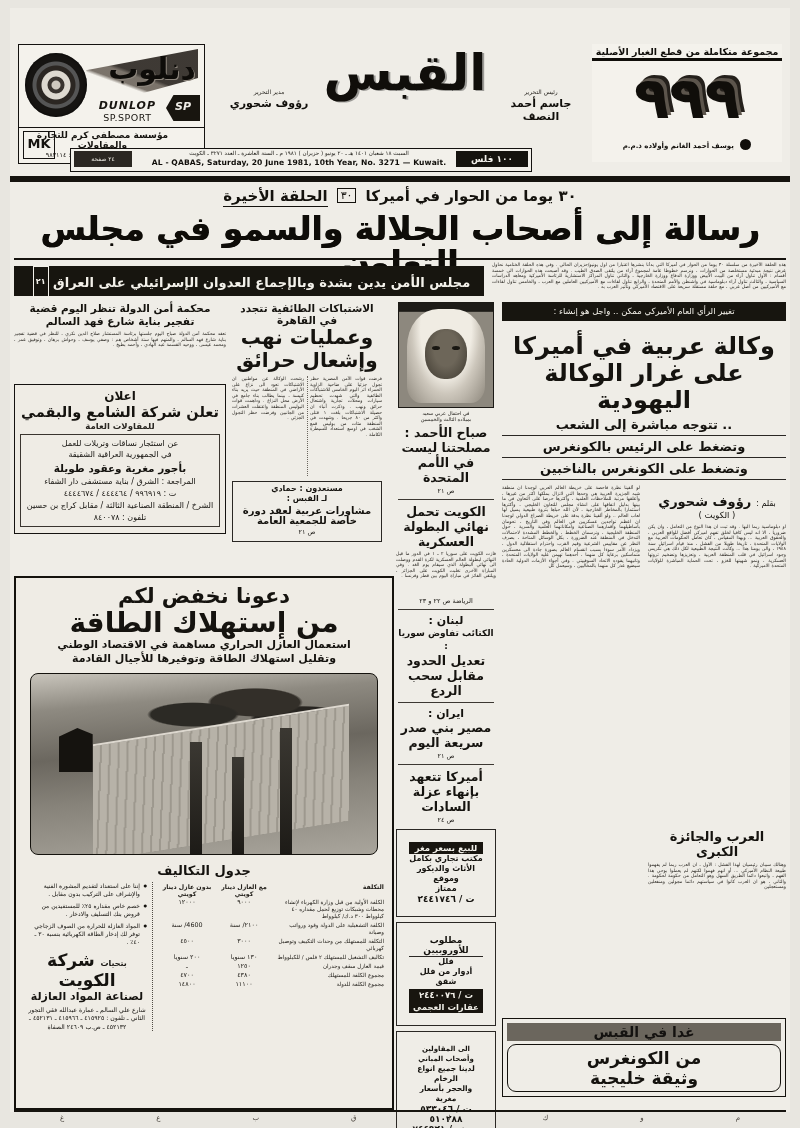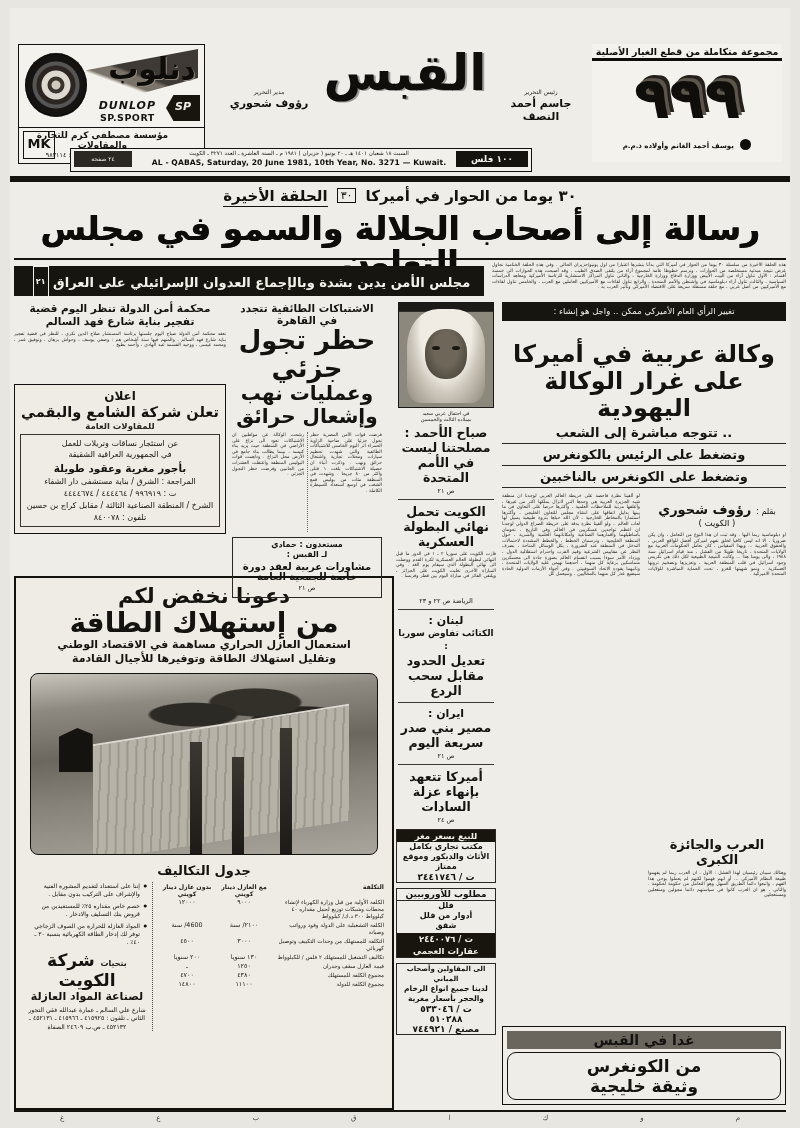--- a/index.html
+++ b/index.html
@@ -39,7 +39,7 @@
         letter-spacing:-1px;text-shadow:1px 1px 0 #8c857c;}
   .dunlop-en{position:absolute;right:48px;bottom:4px;text-align:center;}
   .dunlop-en div:first-child{font-size:11px;font-weight:bold;font-style:italic;letter-spacing:1px;color:#17140f;}
-  .dunlop-en div:last-child{font-size:9.5px;font-weight:bold;color:#17140f;letter-spacing:.5px;}
+  .dunlop-en div:last-child{font-size:9.5px;font-weight:normal;color:#17140f;letter-spacing:.5px;}
   .dunlop-badge{position:absolute;right:4px;bottom:6px;width:34px;height:26px;
         background:#18150f;clip-path:polygon(0 50%,22% 0,100% 0,100% 100%,22% 100%);}
   .dunlop-badge span{position:absolute;left:9px;top:5px;color:#f0eee8;font-size:11px;font-weight:bold;font-style:italic;}

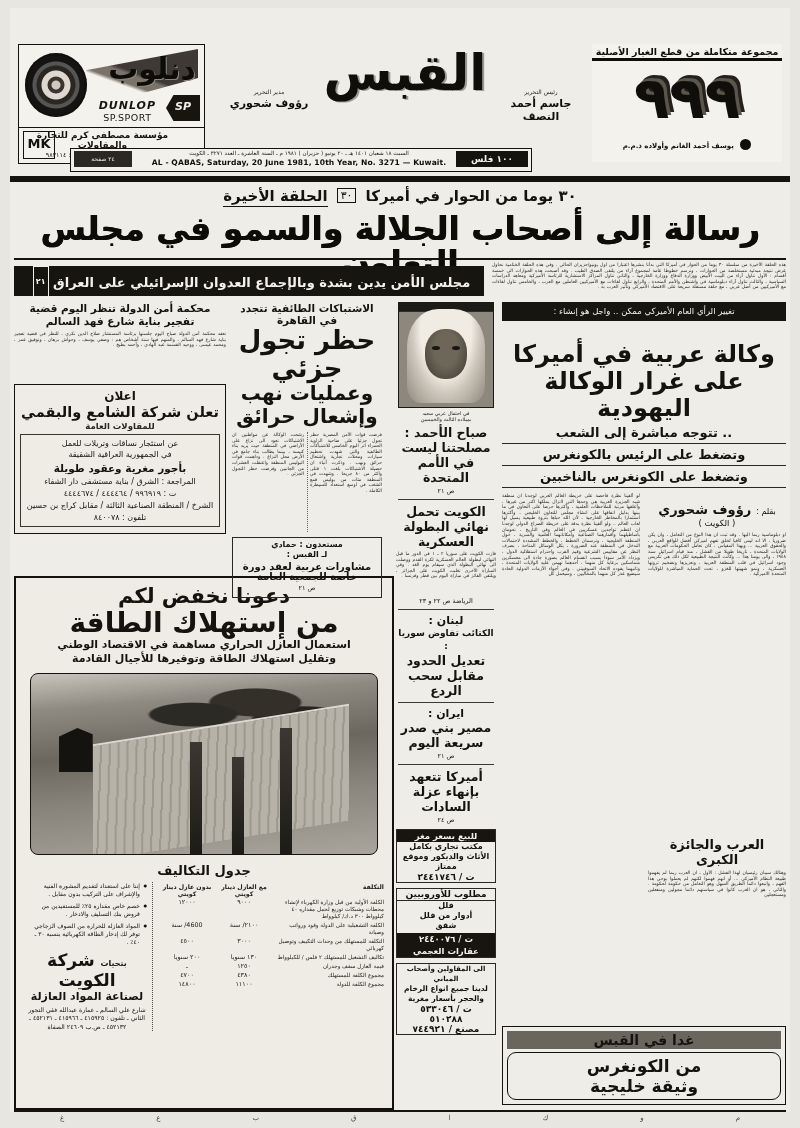--- a/index.html
+++ b/index.html
@@ -366,7 +366,6 @@
 
   <div class="col" id="col-mid">
     <div class="mid-kicker ar">الاشتباكات الطائفية تتجدد في القاهرة</div>
-    <div class="mid-h ar">حظر تجول جزئي</div>
     <div class="mid-h2 ar">وعمليات نهب وإشعال حرائق</div>
     <div class="two-col">
       <div class="txt ar" style="height:100px;">فرضت قوات الأمن المصرية حظر تجول جزئيا على ضاحية الزاوية الحمراء اثر اليوم الخامس للاشتباكات الطائفية والتي شهدت تحطيم سيارات ومحلات تجارية واشتعال حرائق ونهب . وذكرت أنباء ان حصيلة الاشتباكات بلغت ١ قتلى واكثر من ٨٠ جريحا . وشهدت في المنطقة مئات من بوليس قمع الشغب في اوسع استعداد للسيطرة الكاملة .</div>

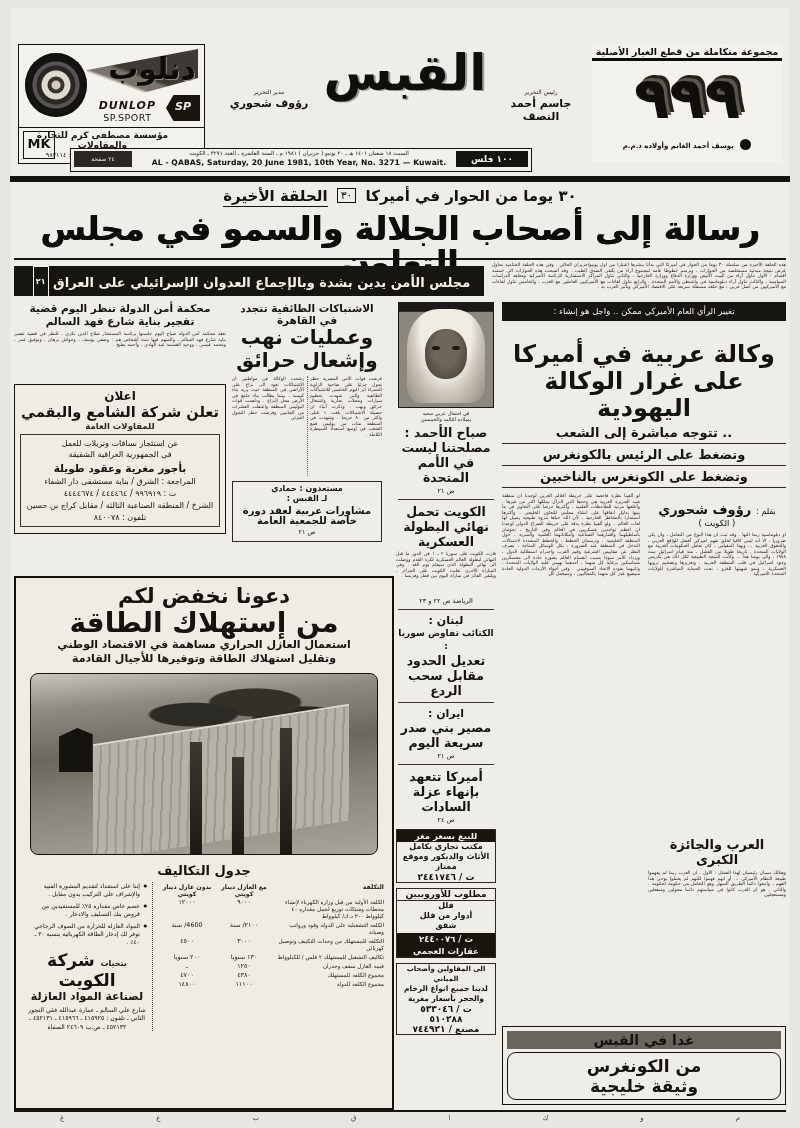--- a/index.html
+++ b/index.html
@@ -437,7 +437,7 @@
 
   <div class="col" id="col-right">
     <div class="rt-blk ar">تغيير الرأي العام الأميركي ممكن .. واجل هو إنشاء :</div>
-    <div class="rt-h ar" style="margin-top:20px;">وكالة عربية في أميركا</div>
+    <div class="rt-h ar" style="margin-top:12px;">وكالة عربية في أميركا</div>
     <div class="rt-h ar">على غرار الوكالة اليهودية</div>
     <div class="rt-sub ar">.. تتوجه مباشرة إلى الشعب</div>
     <div class="rt-sub ar">وتضغط على الرئيس بالكونغرس</div>

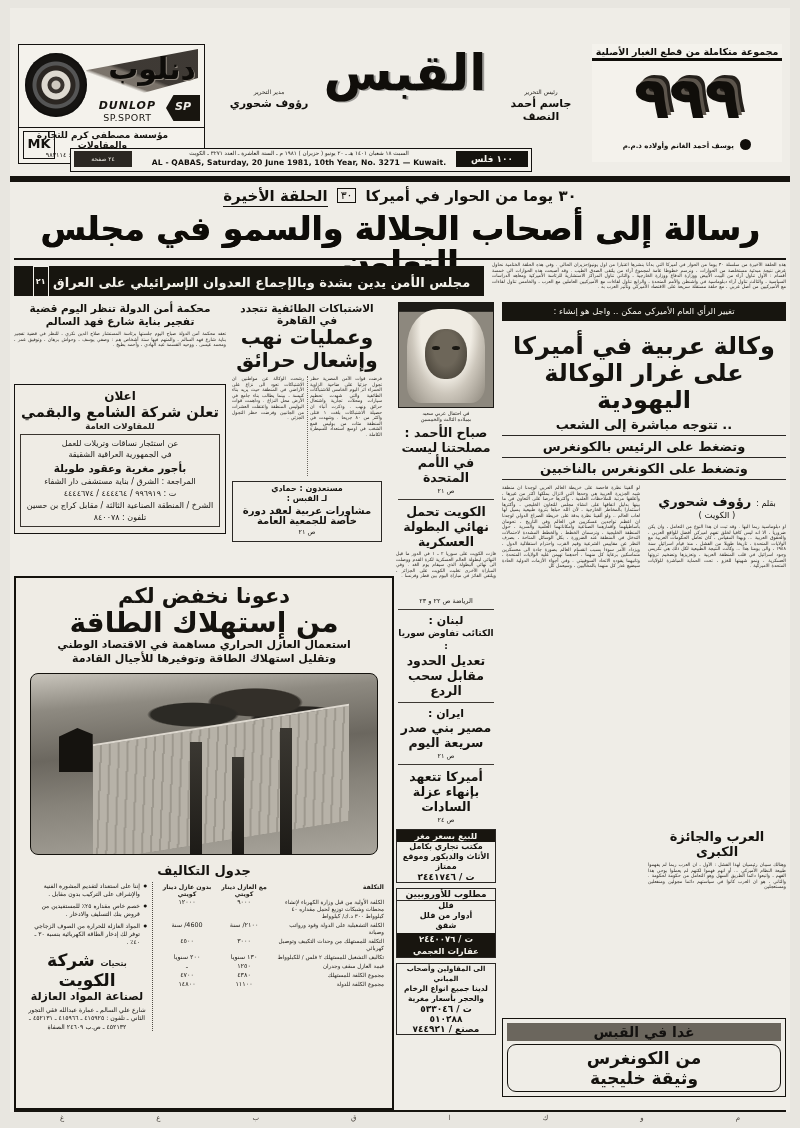--- a/index.html
+++ b/index.html
@@ -153,7 +153,7 @@
         background:radial-gradient(ellipse at 50% 40%,#6d6659 0 40%,#3d382f 100%);}
   .face:before{content:"";position:absolute;left:7px;top:17px;width:8px;height:4px;background:#191712;border-radius:50%;}
   .face:after{content:"";position:absolute;right:7px;top:17px;width:8px;height:4px;background:#191712;border-radius:50%;}
-  .classified{border:1px solid #2a2724;margin-top:5px;padding:0;text-align:center;}
+  .classified{border:1px solid #2a2724;margin-top:5px;padding:12px;text-align:center;}
   .cl-head{background:#18150f;color:#f1efe8;font-size:8.5px;font-weight:bold;padding:1px 0;}
   .cl-l{font-size:8px;line-height:10px;font-weight:bold;}
   .cl-ph{font-size:9px;letter-spacing:1px;font-weight:bold;}

